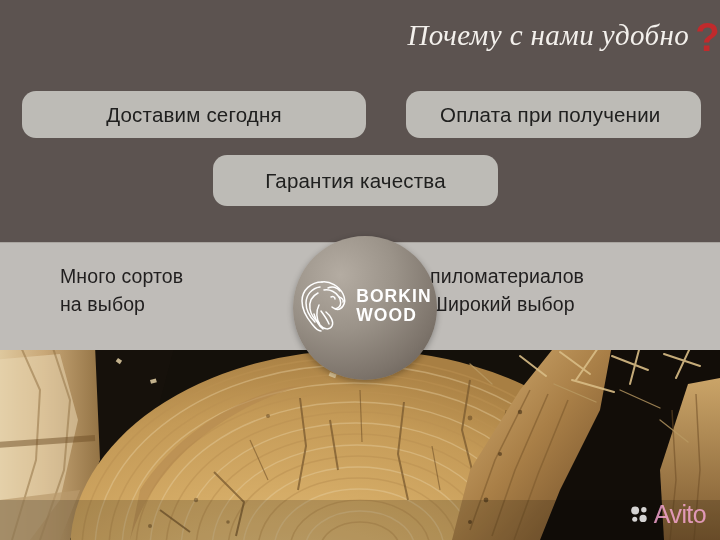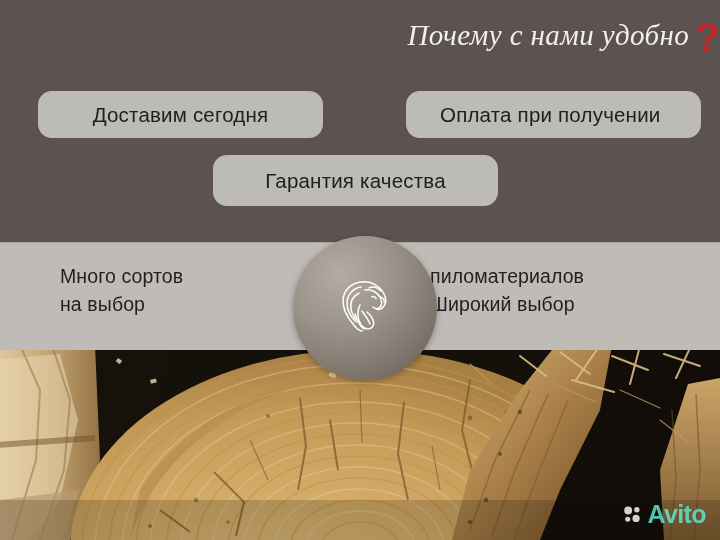--- a/index.html
+++ b/index.html
@@ -56,7 +56,7 @@
     white-space:nowrap;
     overflow:hidden;
   }
-  .pill-deliver{ left:38px;  top:91px;  width:285px; height:47px; }
+  .pill-deliver{ left:22px;  top:91px;  width:344px; height:47px; }
   .pill-payment{ left:406px; top:91px;  width:295px; height:47px; justify-content:flex-start; padding-left:34px;}
   .pill-quality{ left:213px; top:155px; width:285px; height:51px; }
 

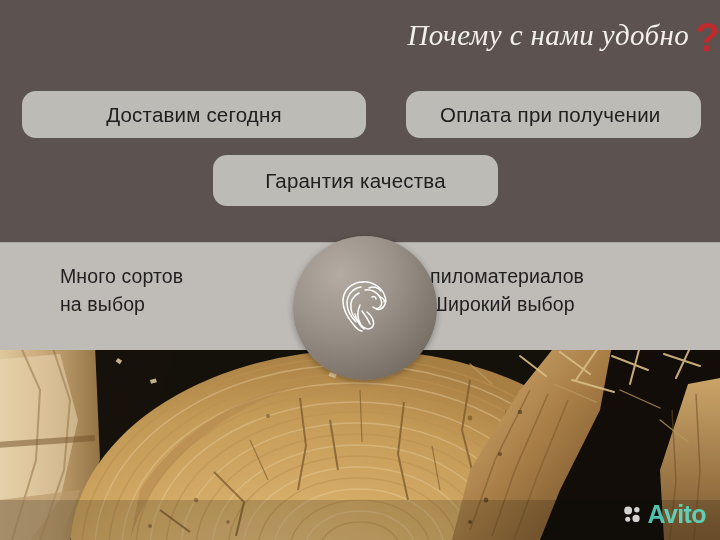--- a/index.html
+++ b/index.html
@@ -327,6 +327,10 @@
           <path d="M16,36 C18,43 21,48 25,51"></path>
         </g>
       </svg>
+      <div class="logo-words">
+        <div>BORKIN</div>
+        <div>WOOD</div>
+      </div>
     </div>
   </div>
 

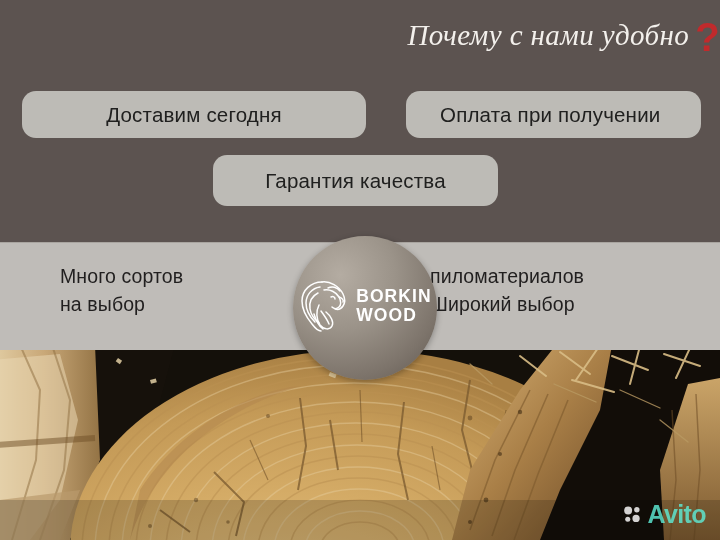--- a/index.html
+++ b/index.html
@@ -120,9 +120,9 @@
   }
   .avito-dots{ width:19px; height:19px; }
   .avito-word{
-    color:#5eead4;
+    color:#f9a8d4;
     font-size:25px;
-    font-weight:bold;
+    font-weight:normal;
     letter-spacing:-.6px;
     line-height:1;
   }

